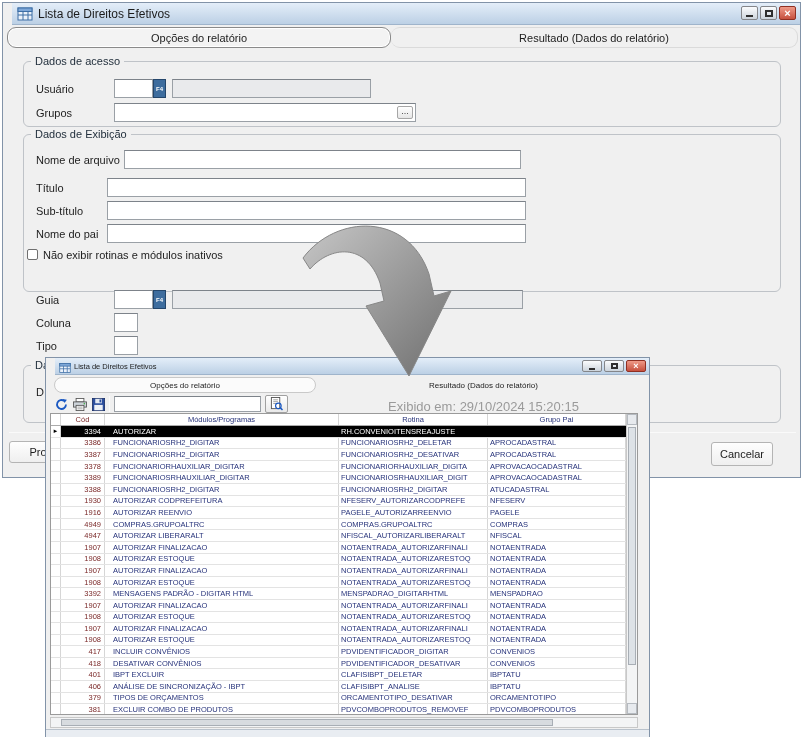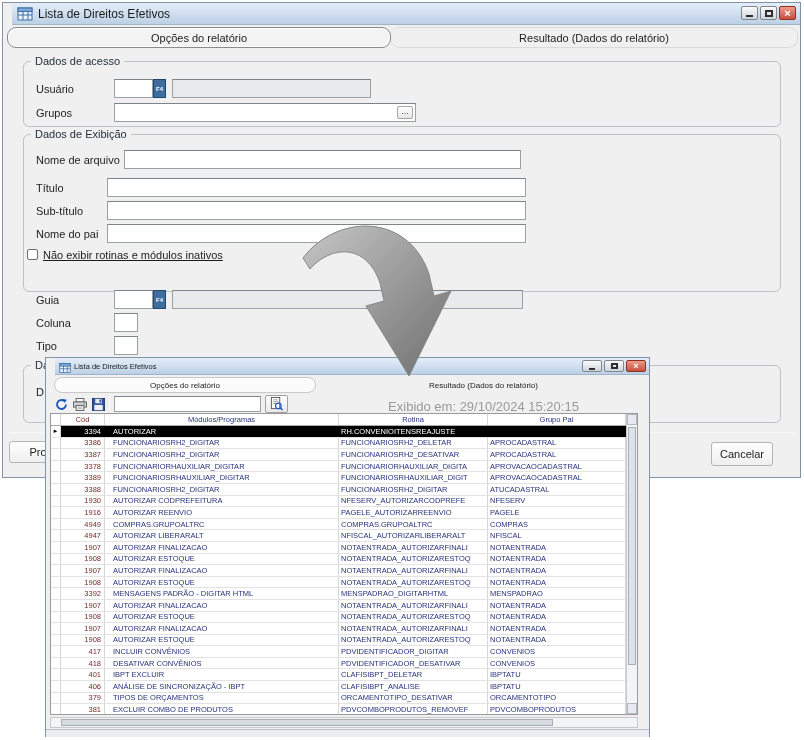--- a/index.html
+++ b/index.html
@@ -124,7 +124,7 @@
     <span class="lbl" style="left:33px;top:225px;">Nome do pai</span>
     <input class="tbox" style="left: 104px; top: 221px; width: 419px; height: 19px; font-size: 11px;" value="">
     <span class="cb" style="left:24px;top:246px;"></span>
-    <span class="lbl" style="left:40px;top:246px;text-decoration:underline;">Não exibir rotinas e módulos inativos</span>
+    <span class="lbl" style="left:40px;top:246px;">Não exibir rotinas e módulos inativos</span>
 
     <span class="lbl" style="left:33px;top:291px;">Guia</span>
     <input class="tbox" style="left: 111px; top: 287px; width: 39px; height: 19px; font-size: 11px;" value="">

